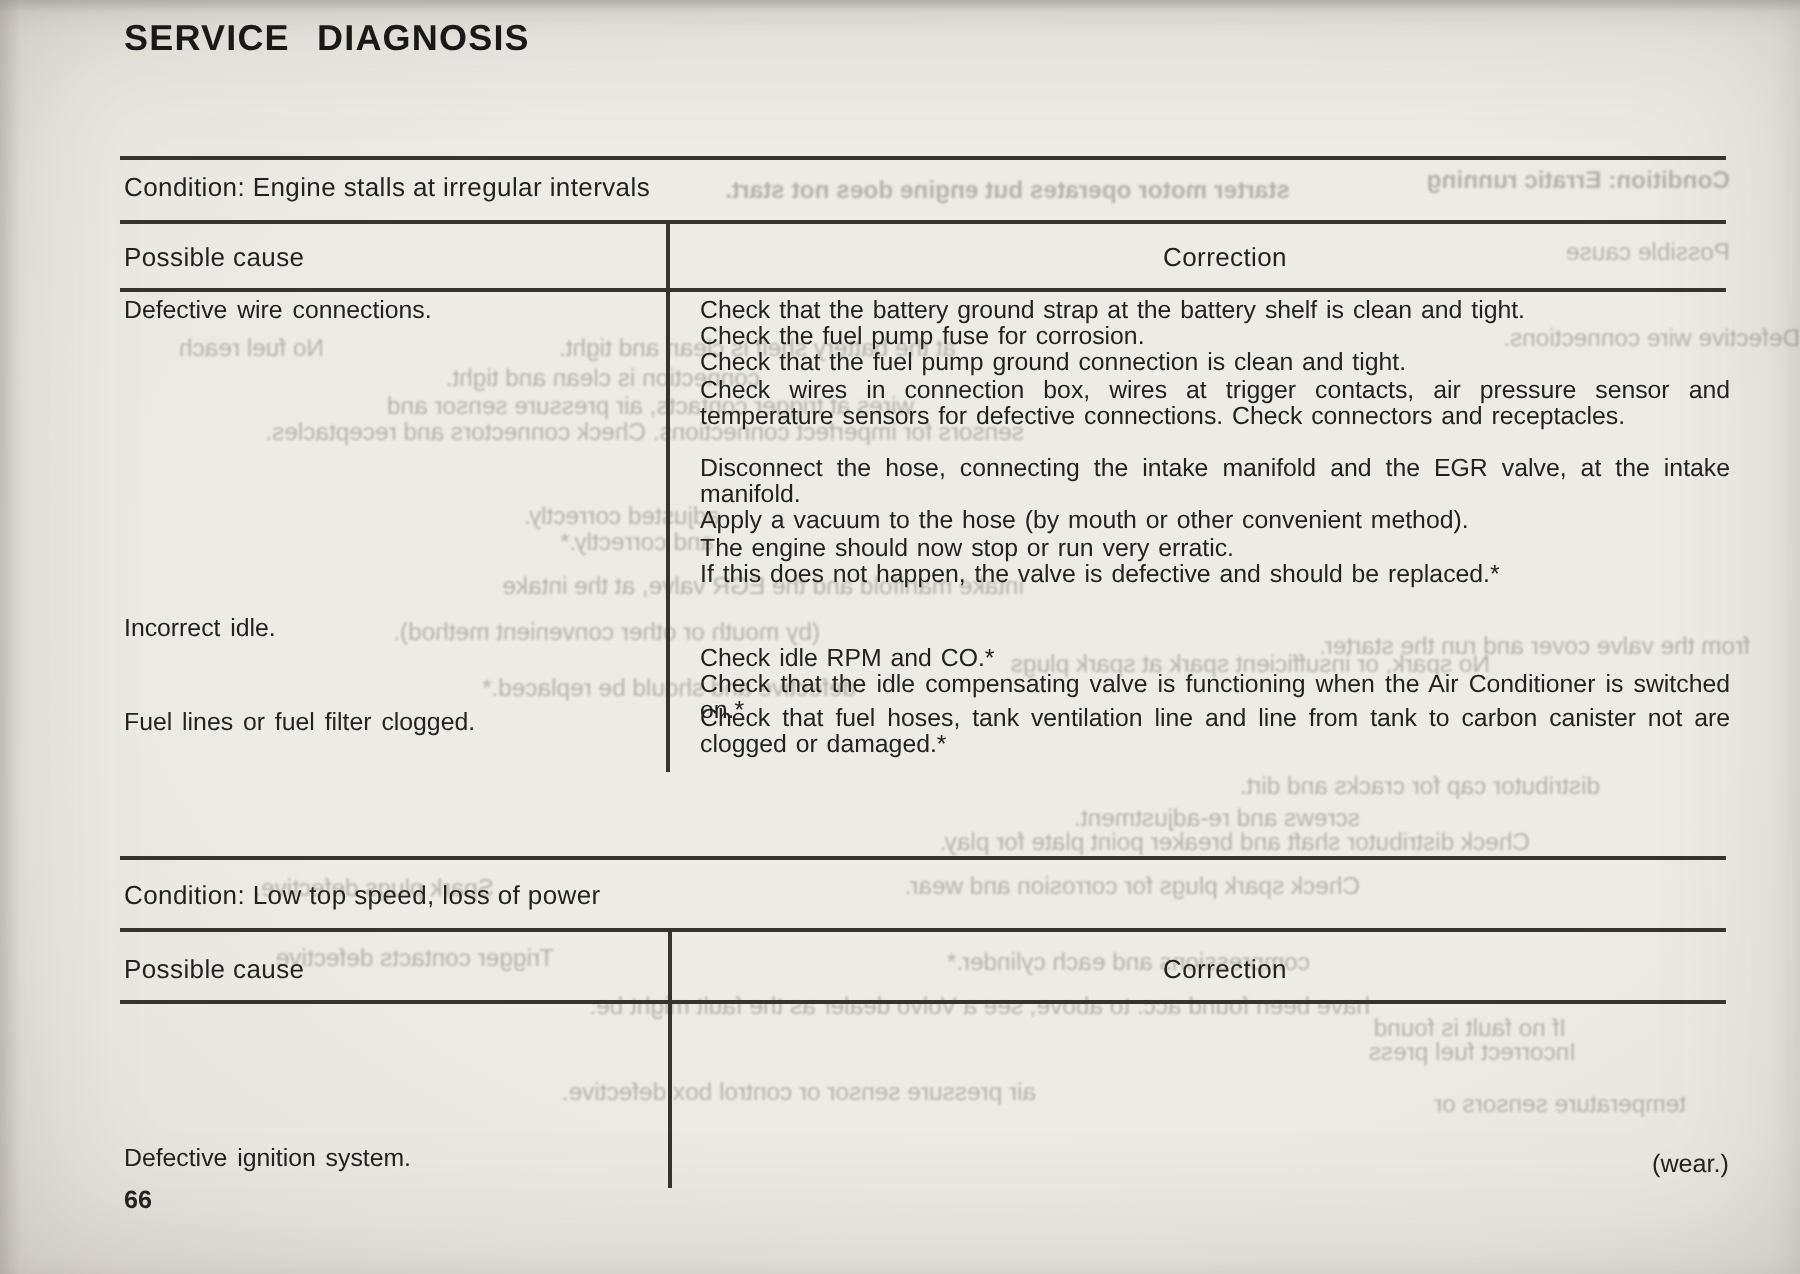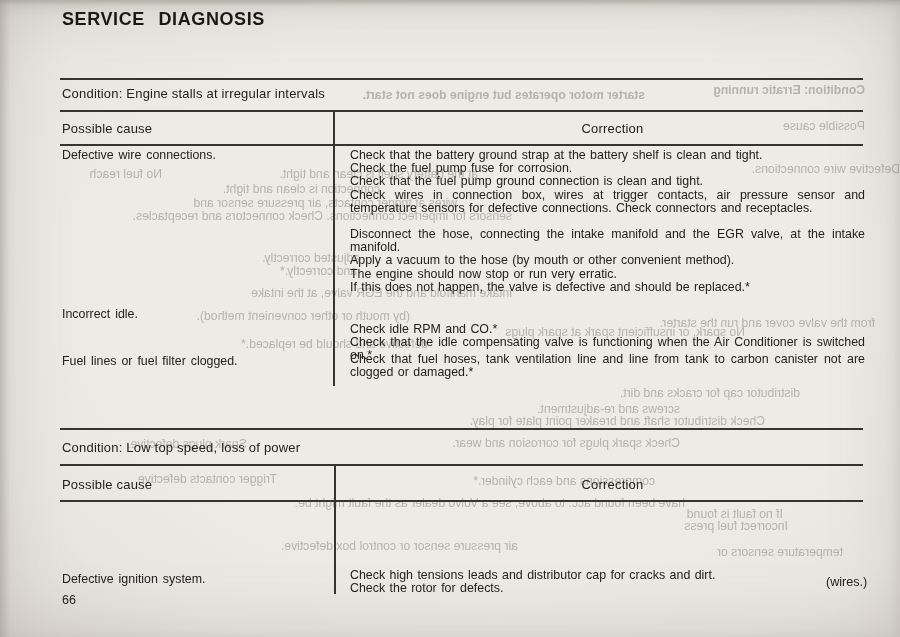--- a/index.html
+++ b/index.html
@@ -125,8 +125,6 @@
 
 
   <div class="cause" style="top:573px">Defective ignition system.</div>
-  <div class="corr" style="top:569px">Check high tensions leads and distributor cap for cracks and dirt.
-Check the rotor for defects.</div>
 
   <div class="cont">(wires.)</div>
   <div class="pageno">66</div>

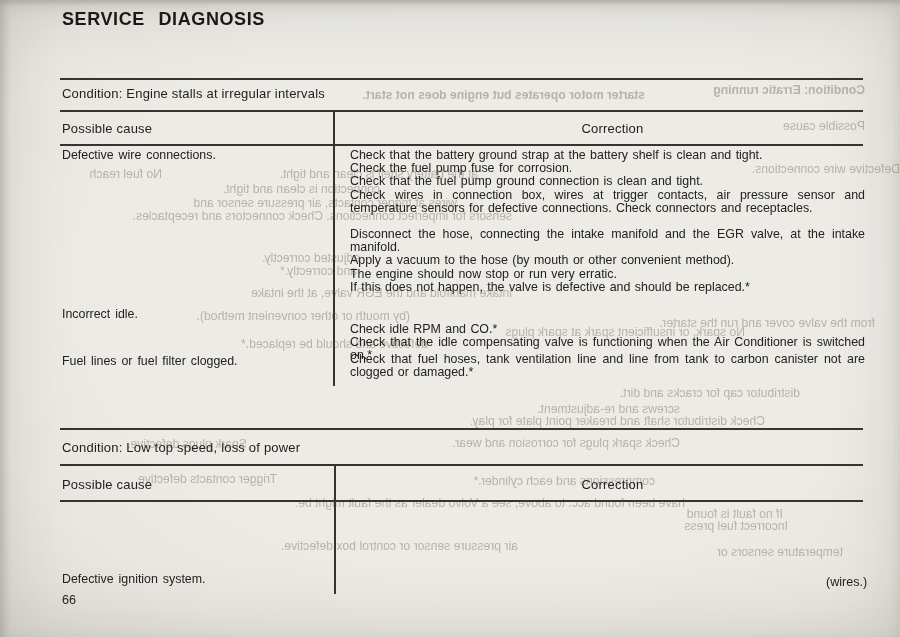--- a/index.html
+++ b/index.html
@@ -126,7 +126,7 @@
 
   <div class="cause" style="top:573px">Defective ignition system.</div>
 
-  <div class="cont">(wires.)</div>
+  <div class="cont">(wear.)</div>
   <div class="pageno">66</div>
 
   <div class="edge-top"></div>

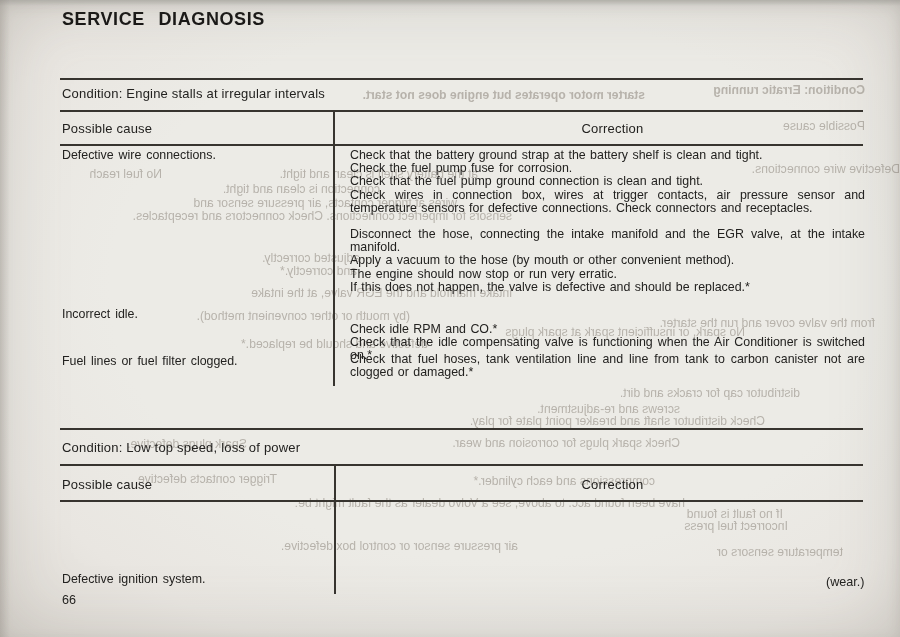--- a/index.html
+++ b/index.html
@@ -36,7 +36,7 @@
     position:absolute;left:350px;width:515px;font-size:12.4px;line-height:13.2px;
     text-align:justify;white-space:pre-line;word-spacing:1px;
   }
-  .pageno{position:absolute;left:62px;top:593px;font-size:12.6px;}
+  .pageno{position:absolute;left:62px;top:593px;font-size:12.6px;font-weight:bold;}
   .cont{position:absolute;left:826px;top:575px;font-size:12.6px;}
   .ghost-layer{position:absolute;inset:0;pointer-events:none;}
   .ghost{

